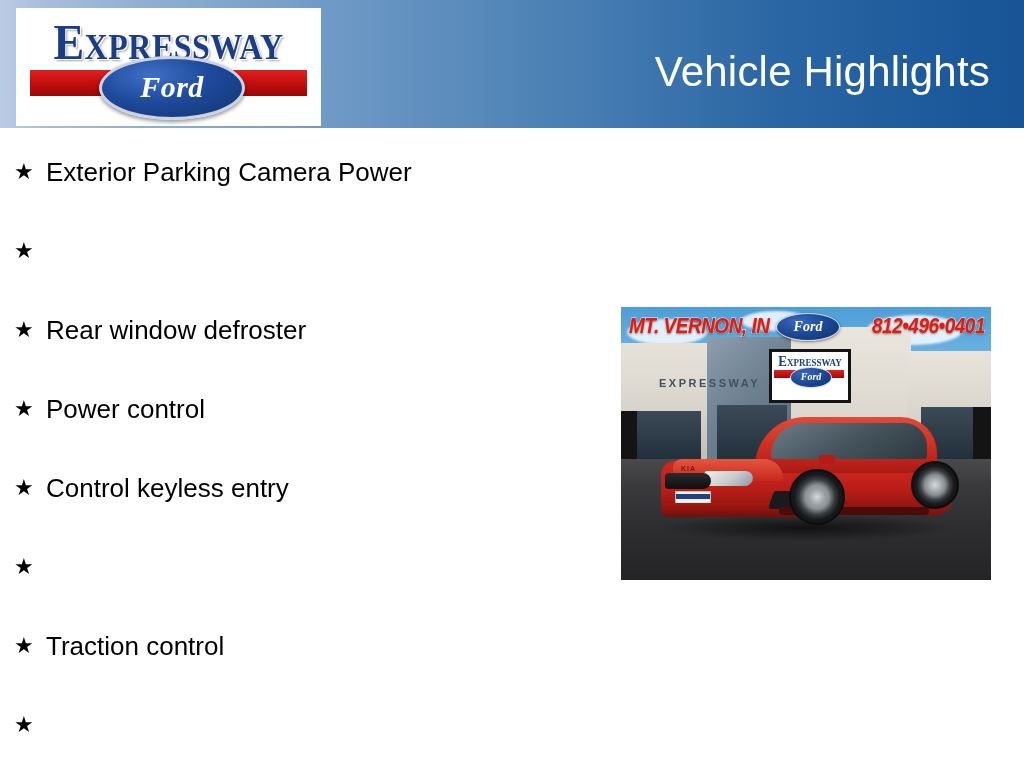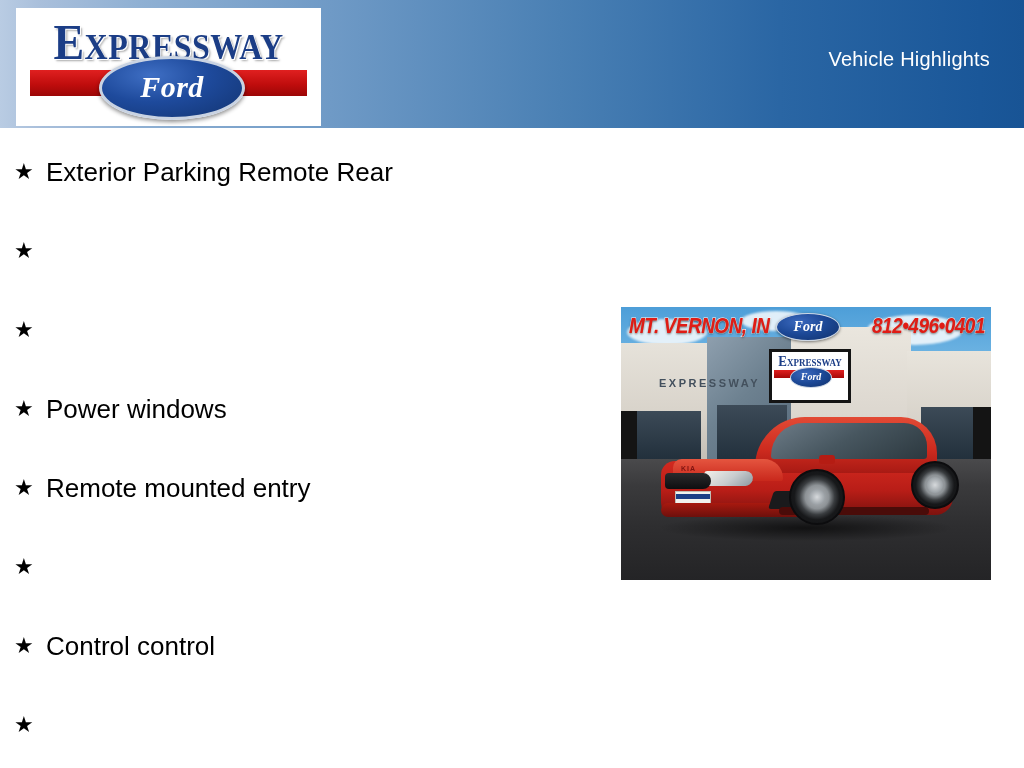--- a/index.html
+++ b/index.html
@@ -102,7 +102,7 @@
     position: absolute;
     right: 34px;
     top: 48px;
-    font-size: 20px;
+    font-size: 42px;
     color: #ffffff;
     letter-spacing: 0.2px;
     white-space: nowrap;

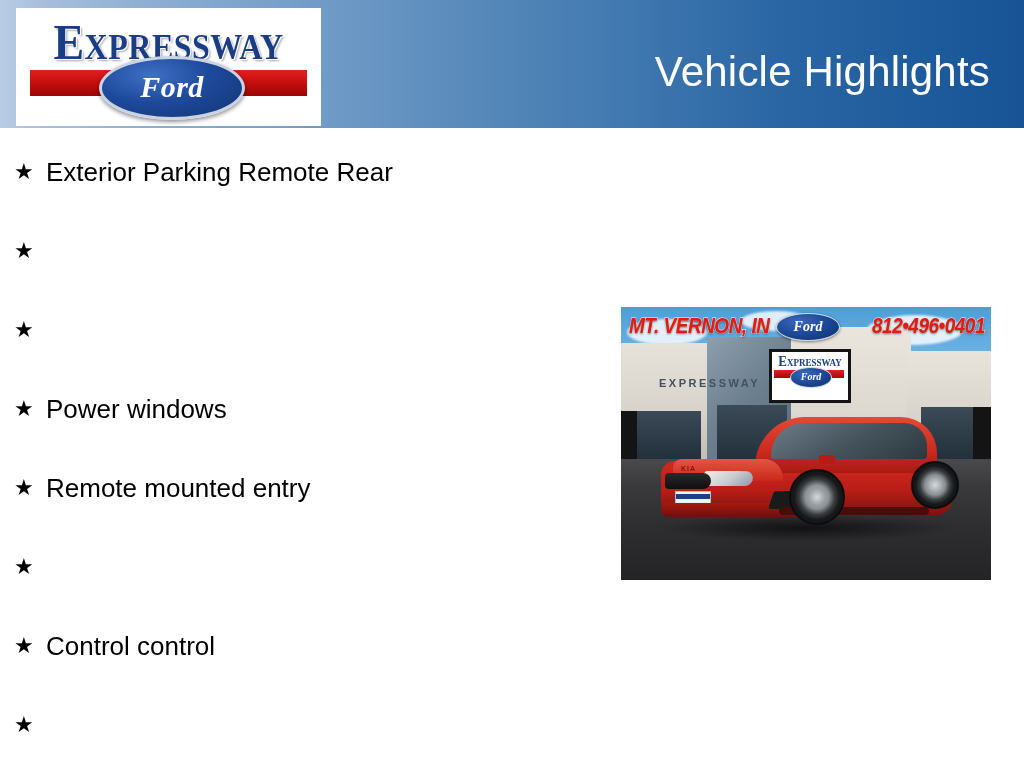--- a/index.html
+++ b/index.html
@@ -353,7 +353,7 @@
 <ul id="features-list">
   <li class="feature-item">
     <span class="feature-star">★</span>
-    <span class="feature-label">Exterior Parking Remote Rear</span>
+    <span class="feature-label">Exterior Parking Camera Power</span>
   </li>
   <li class="feature-item">
     <span class="feature-star">★</span>

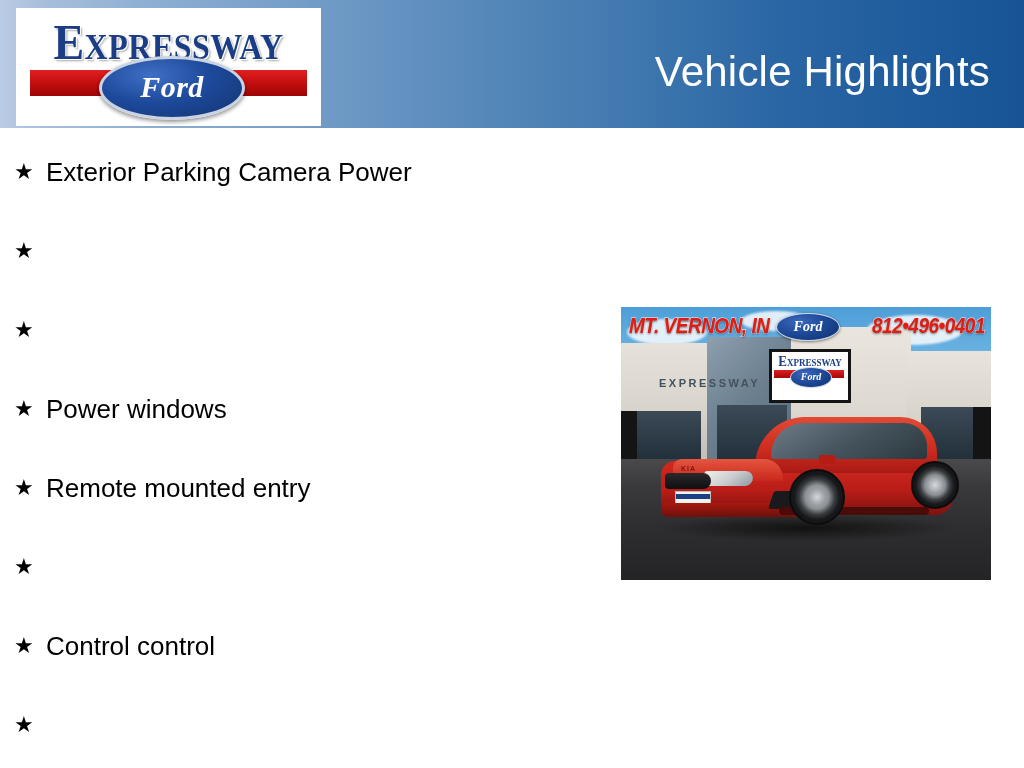--- a/index.html
+++ b/index.html
@@ -360,6 +360,7 @@
   </li>
   <li class="feature-item">
     <span class="feature-star">★</span>
+    <span class="feature-label">Rear window defroster</span>
   </li>
   <li class="feature-item">
     <span class="feature-star">★</span>

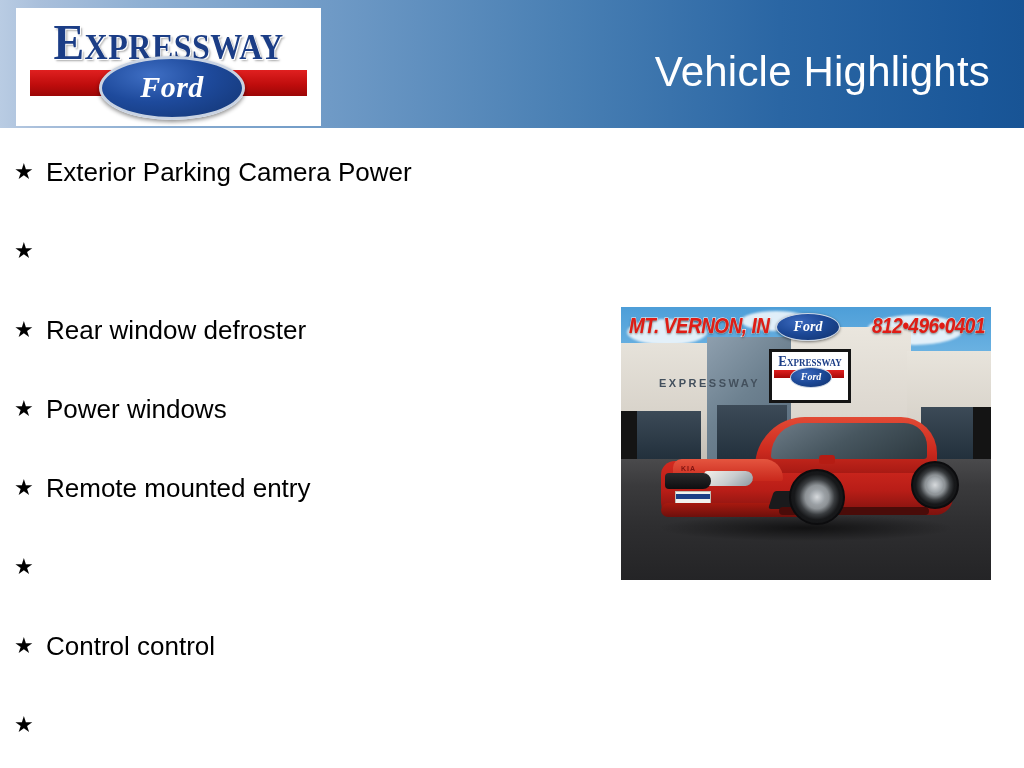--- a/index.html
+++ b/index.html
@@ -364,7 +364,7 @@
   </li>
   <li class="feature-item">
     <span class="feature-star">★</span>
-    <span class="feature-label">Power windows</span>
+    <span class="feature-label">Power control</span>
   </li>
   <li class="feature-item">
     <span class="feature-star">★</span>

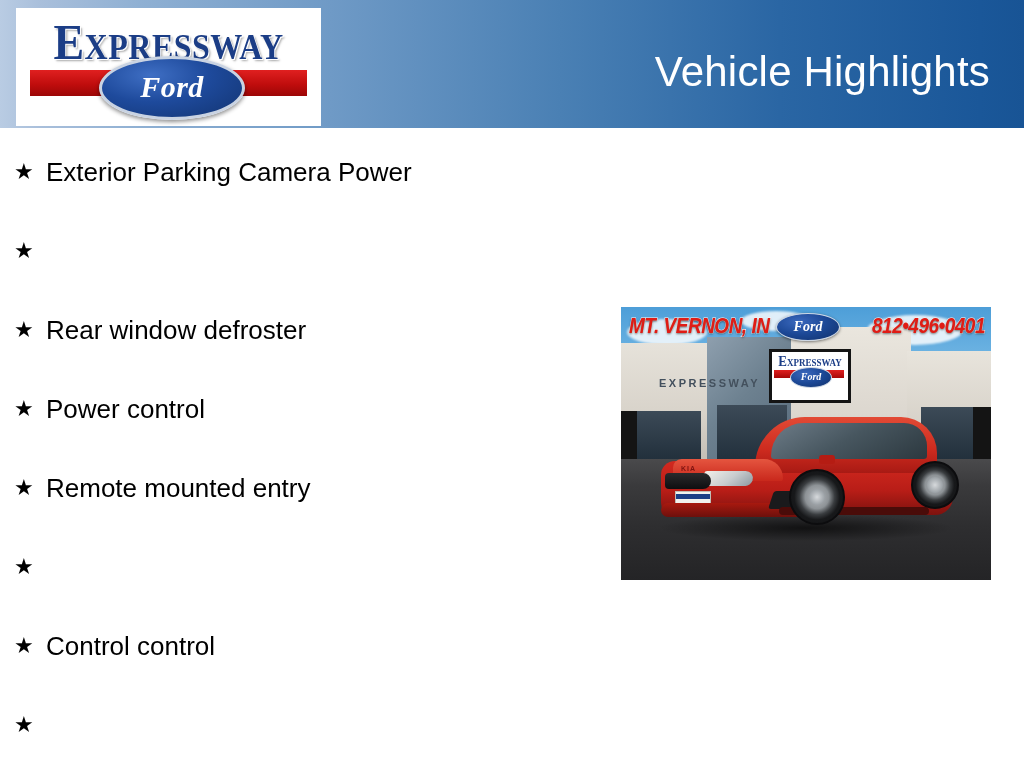--- a/index.html
+++ b/index.html
@@ -368,7 +368,7 @@
   </li>
   <li class="feature-item">
     <span class="feature-star">★</span>
-    <span class="feature-label">Remote mounted entry</span>
+    <span class="feature-label">Control keyless entry</span>
   </li>
   <li class="feature-item">
     <span class="feature-star">★</span>

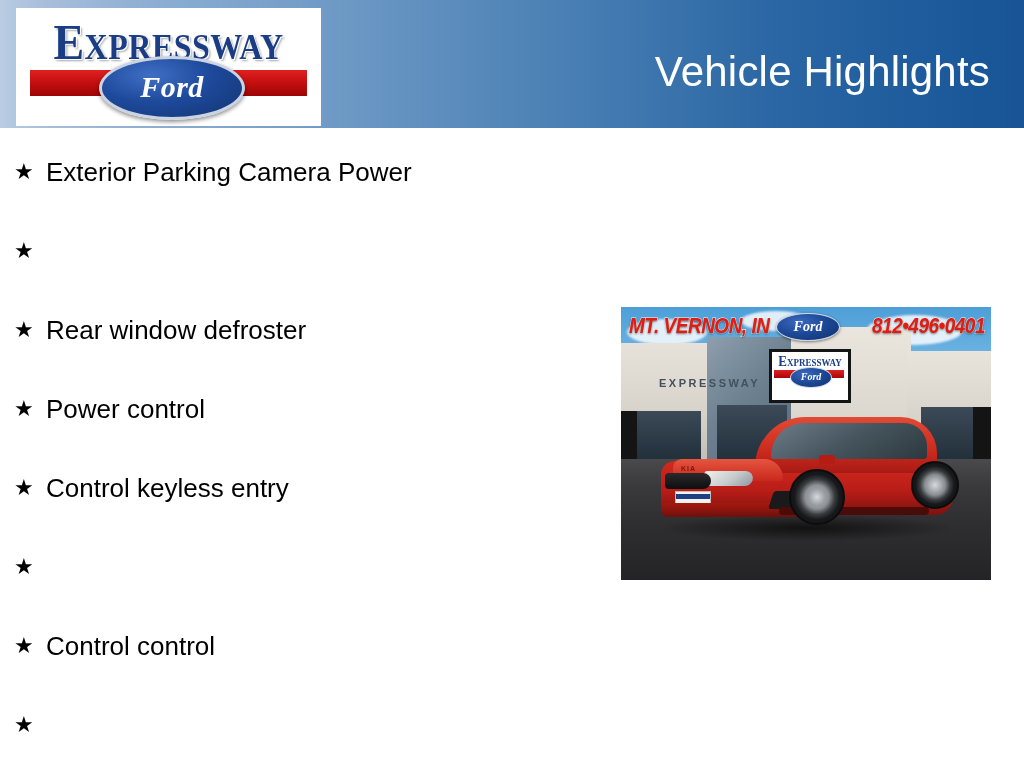--- a/index.html
+++ b/index.html
@@ -375,7 +375,7 @@
   </li>
   <li class="feature-item">
     <span class="feature-star">★</span>
-    <span class="feature-label">Control control</span>
+    <span class="feature-label">Traction control</span>
   </li>
   <li class="feature-item">
     <span class="feature-star">★</span>

